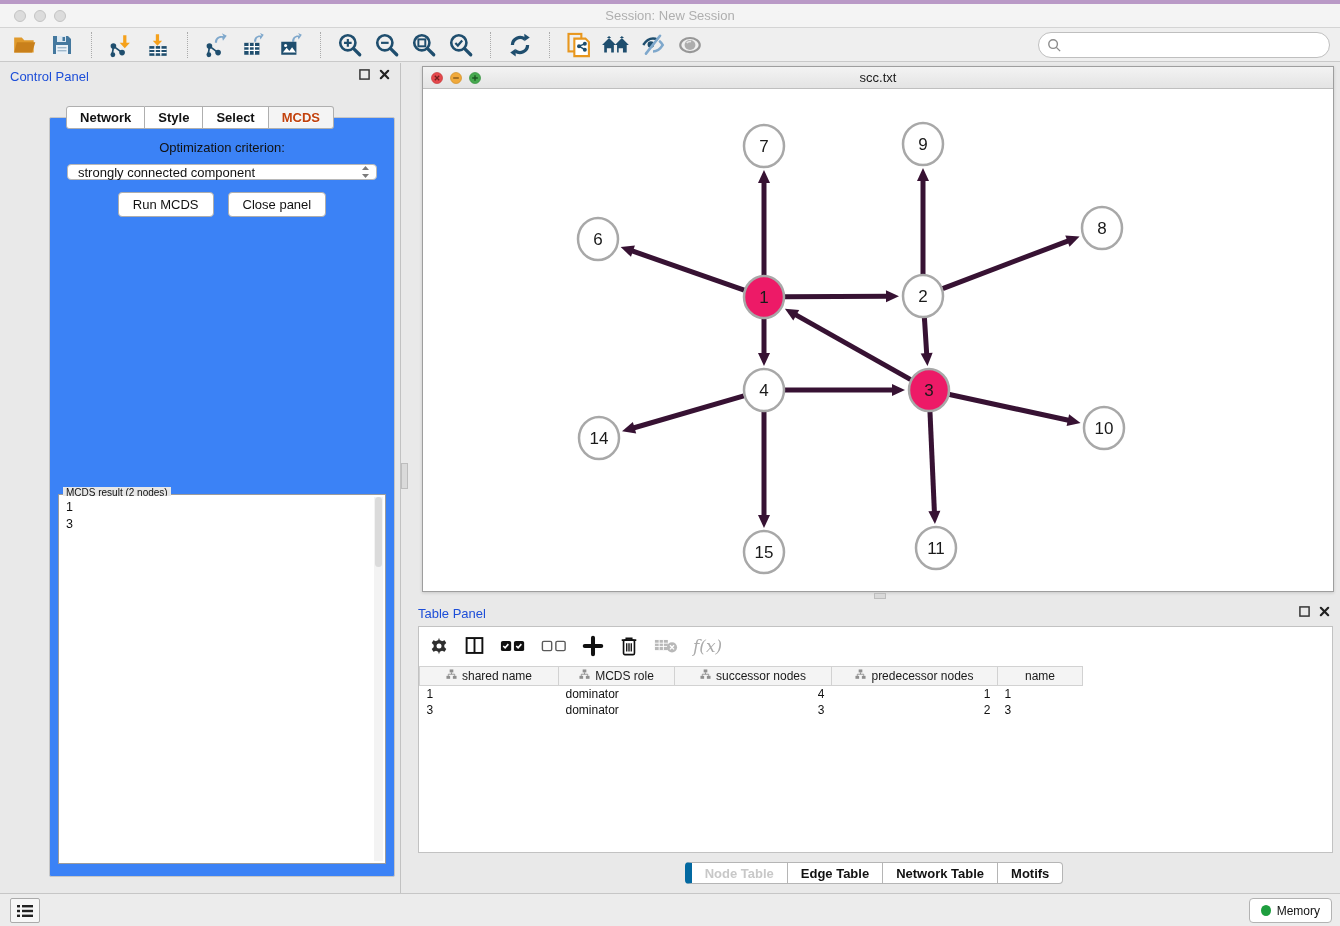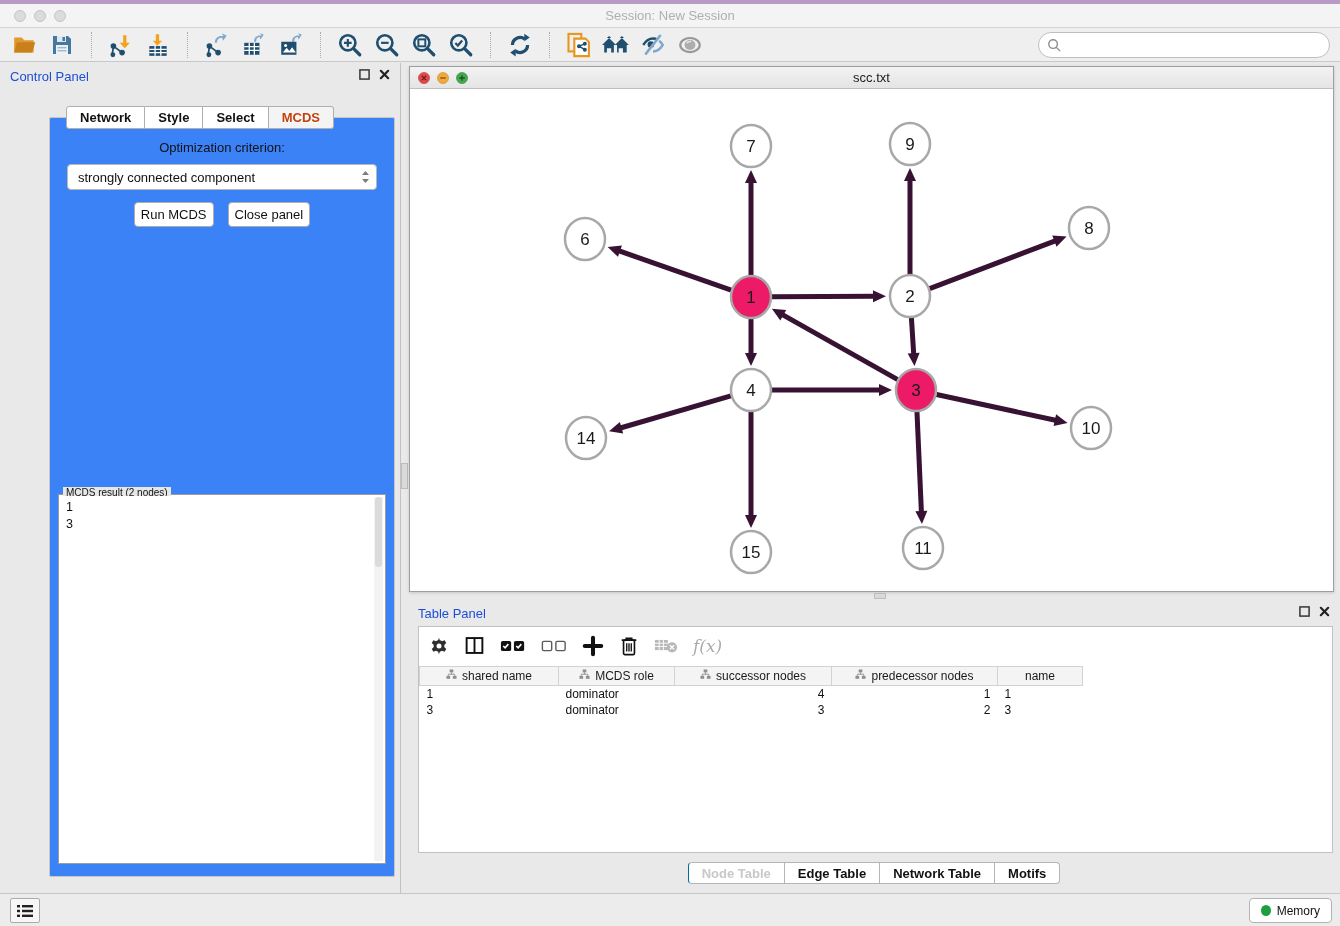--- a/index.html
+++ b/index.html
@@ -53,7 +53,7 @@
   
   .right-area { position:absolute; left:408px; right:0; top:0; bottom:0; }
 
-  .network-window { position:absolute; left:1px; top:3px; right:6px; height:526px; background:#fef9c3; border:1px solid #9E9E9E; box-shadow:0 1px 3px rgba(0,0,0,0.15); }
+  .network-window { position:absolute; left:14px; top:3px; right:6px; height:526px; background:#fef9c3; border:1px solid #9E9E9E; box-shadow:0 1px 3px rgba(0,0,0,0.15); }
   .nw-titlebar { height:22px; background:linear-gradient(#F3F3F3,#E4E4E4); border-bottom:1px solid #BFBFBF; position:relative; }
   .nw-title { text-align:center; line-height:21px; font-size:13px; color:#1A1A1A; }
   .nw-lights { position:absolute; left:8px; top:5px; display:flex; gap:7px; }

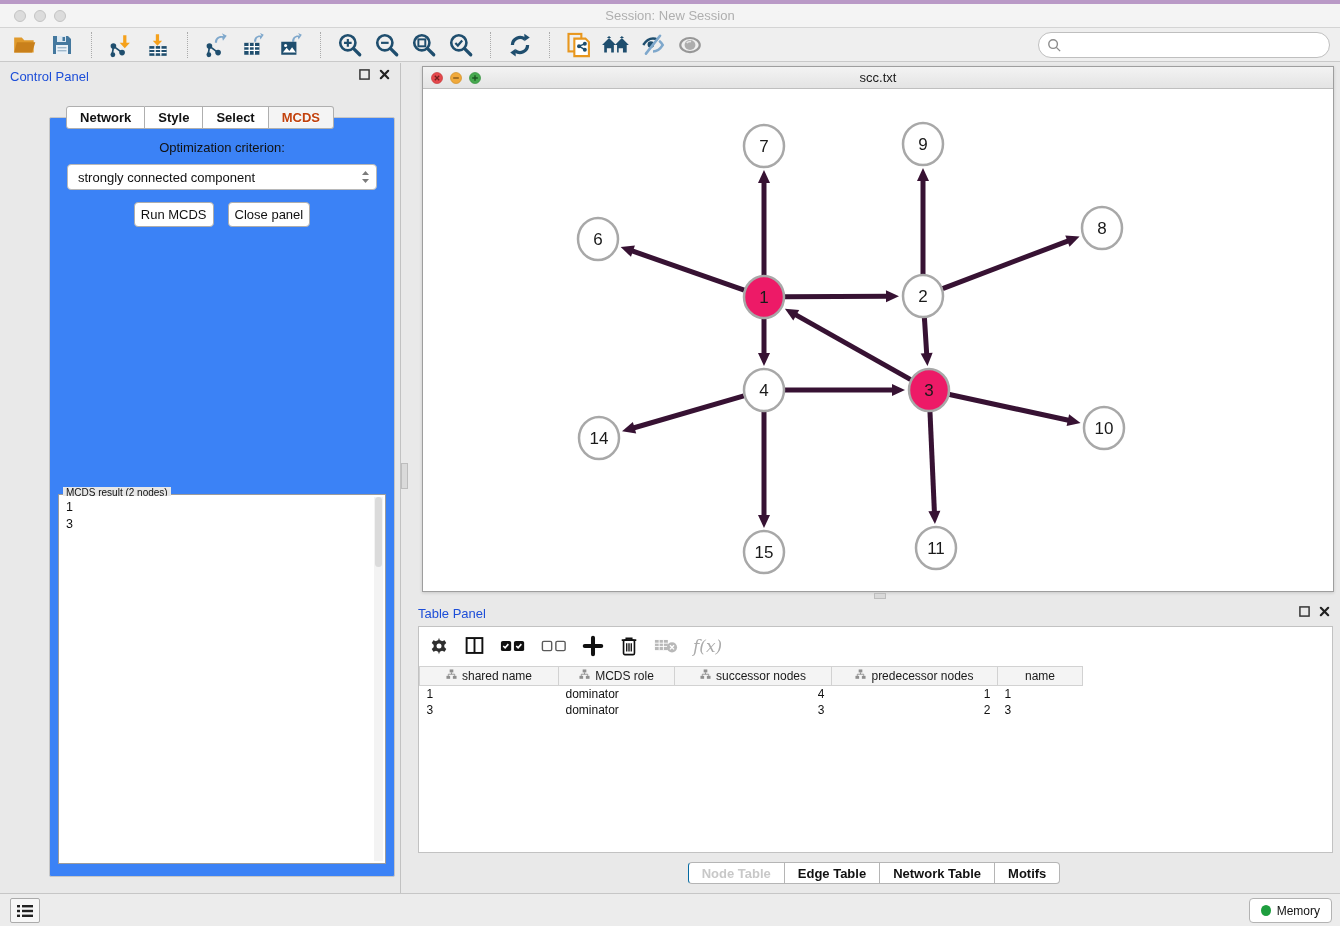--- a/index.html
+++ b/index.html
@@ -39,7 +39,7 @@
 
   .panel-box { position:absolute; left:5px; right:5px; top:54px; bottom:16px; background:#3b82f6; border:1px solid #C6C6C6; border-radius:2px;margin-left:44px; }
   .opt-label { text-align:center; margin-top:22px; font-size:13px; color:#111; }
-  .dropdown { width:310px; height:26px; margin:9px auto 0; background:#fff; border:1px solid #B8B8B8; border-radius:4px; display:flex; align-items:center; padding:0 6px 0 10px; font-size:13px; color:#111; }
+  .dropdown { width:310px; height:16px; margin:9px auto 0; background:#fff; border:1px solid #B8B8B8; border-radius:4px; display:flex; align-items:center; padding:0 6px 0 10px; font-size:13px; color:#111; }
   .dropdown .dd-label { flex:1; }
   .btn-row { display:flex; justify-content:center; gap:14px; margin-top:12px; }
   .pbtn { background:#fff; border:1px solid #ADADAD; border-radius:4px; font-size:13px; color:#111; padding:4px 6px; font-family:"Liberation Sans",sans-serif; }

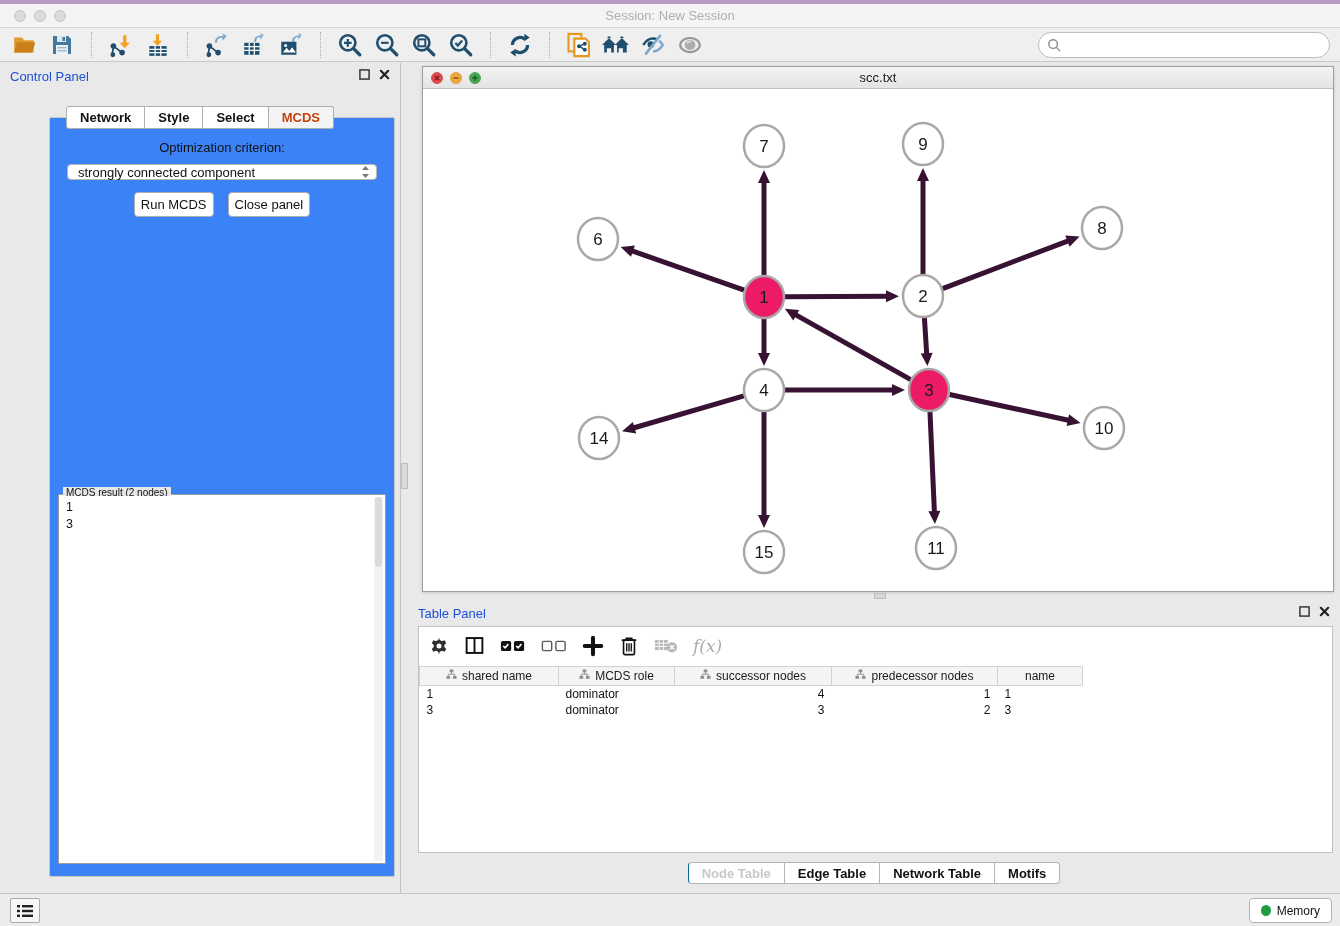--- a/index.html
+++ b/index.html
@@ -42,7 +42,7 @@
   .dropdown { width:310px; height:16px; margin:9px auto 0; background:#fff; border:1px solid #B8B8B8; border-radius:4px; display:flex; align-items:center; padding:0 6px 0 10px; font-size:13px; color:#111; }
   .dropdown .dd-label { flex:1; }
   .btn-row { display:flex; justify-content:center; gap:14px; margin-top:12px; }
-  .pbtn { background:#fff; border:1px solid #ADADAD; border-radius:4px; font-size:13px; color:#111; padding:4px 6px; font-family:"Liberation Sans",sans-serif; }
+  .pbtn { background:#fff; border:1px solid #ADADAD; border-radius:4px; font-size:13px; color:#111; padding:4px 14px; font-family:"Liberation Sans",sans-serif; }
 
   .result-fieldset { position:absolute; left:8px; right:8px; top:376px; bottom:12px; border:1px solid #9C9C9C; background:#fff; }
   .result-legend { position:absolute; top:-8px; left:4px; background:#E7E7E7; padding:0 3px; font-size:10px; color:#111; }

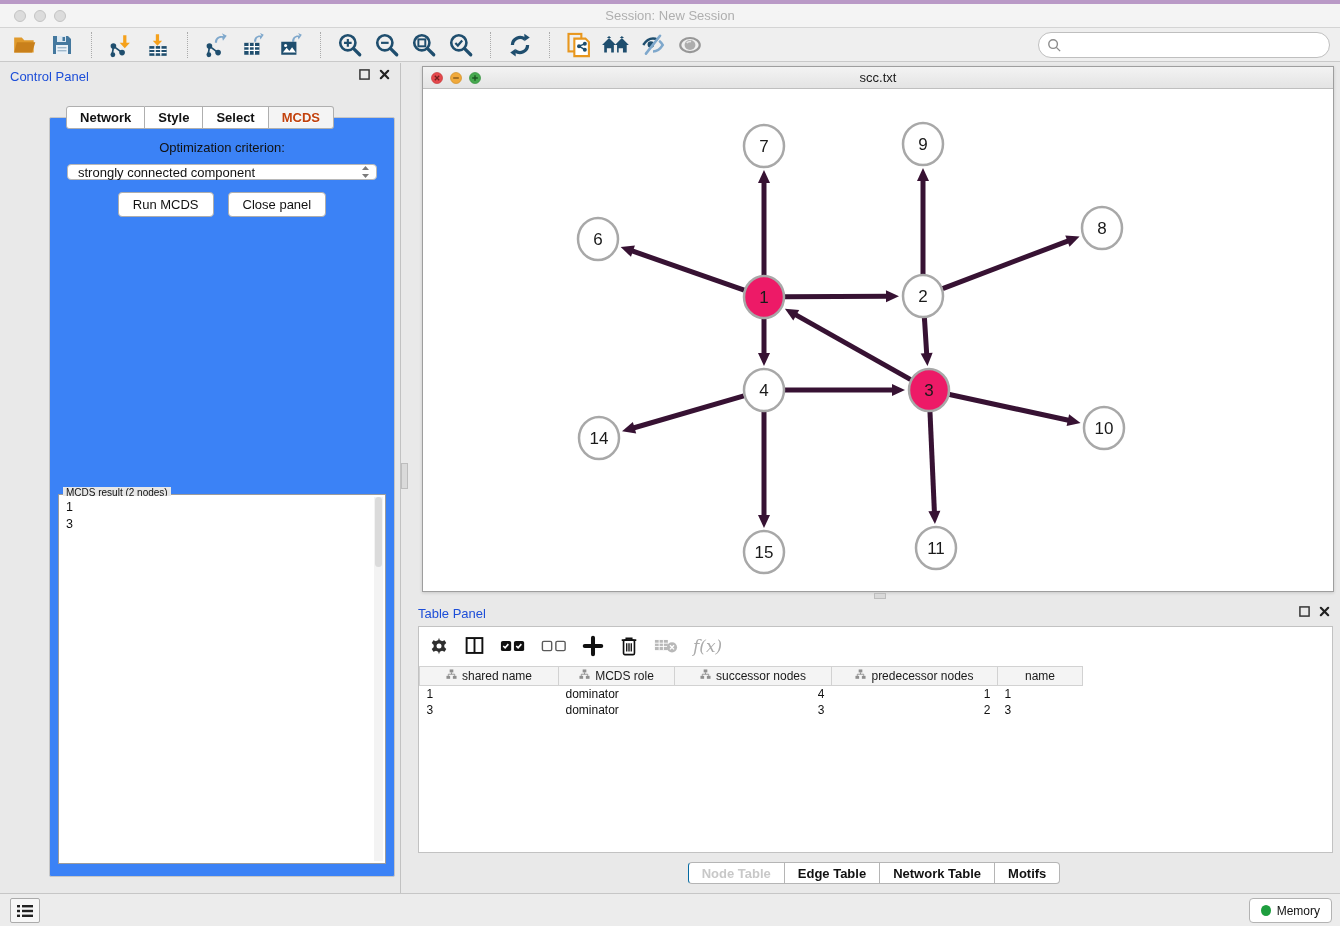--- a/index.html
+++ b/index.html
@@ -76,7 +76,7 @@
 
   .tp-tabs { position:absolute; left:0; right:0; bottom:9px; display:flex; justify-content:center; }
   .tp-tab { background:#fff; border:1px solid #B5B5B5; border-left:none; font-size:13px; font-weight:bold; color:#111; padding:2px 13px; height:22px; font-family:"Liberation Sans",sans-serif; }
-  .tp-tab:first-child { border-left:1px solid #0369a1; border-radius:4px 0 0 4px; }
+  .tp-tab:first-child { border-left:7px solid #0369a1; border-radius:4px 0 0 4px; }
   .tp-tab:last-child { border-radius:0 4px 4px 0; }
   .tp-tab.selected { color:#C8C8C8; text-shadow:0 1px 0 #fff; }
 

